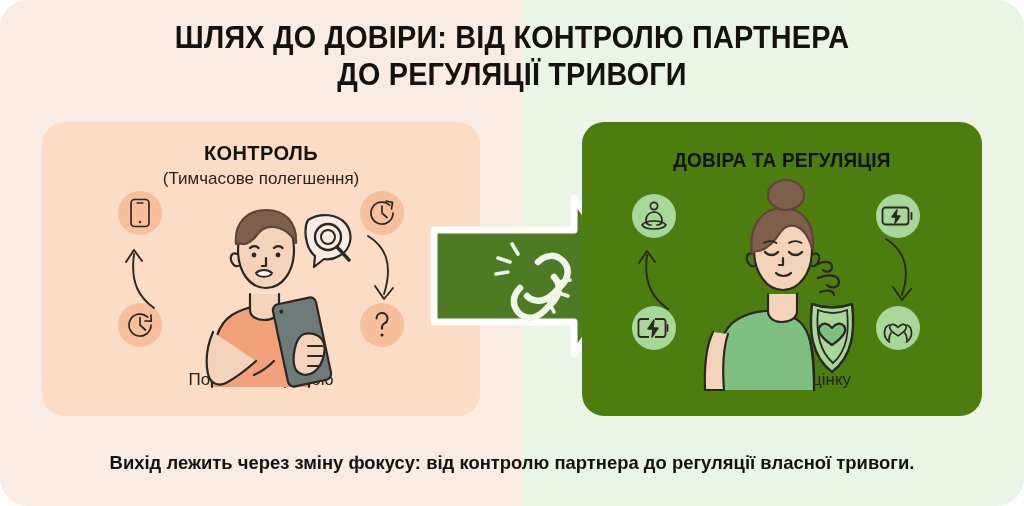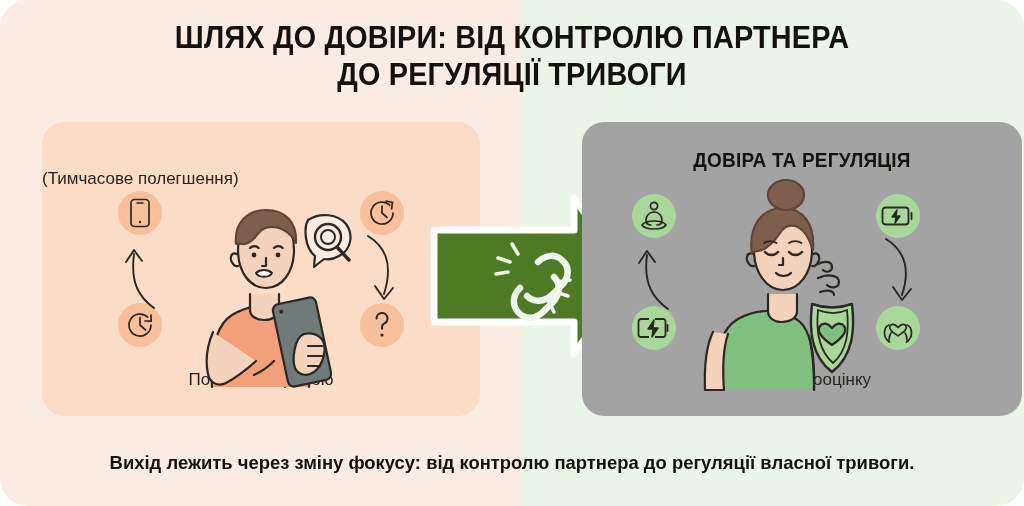--- a/index.html
+++ b/index.html
@@ -107,6 +107,7 @@
 
   <div class="panel panel-left">
 
+    <div class="panel-title">КОНТРОЛЬ</div>
     <div class="panel-sub">(Тимчасове полегшення)</div>
     <div class="panel-caption">Посилює параною</div>
 

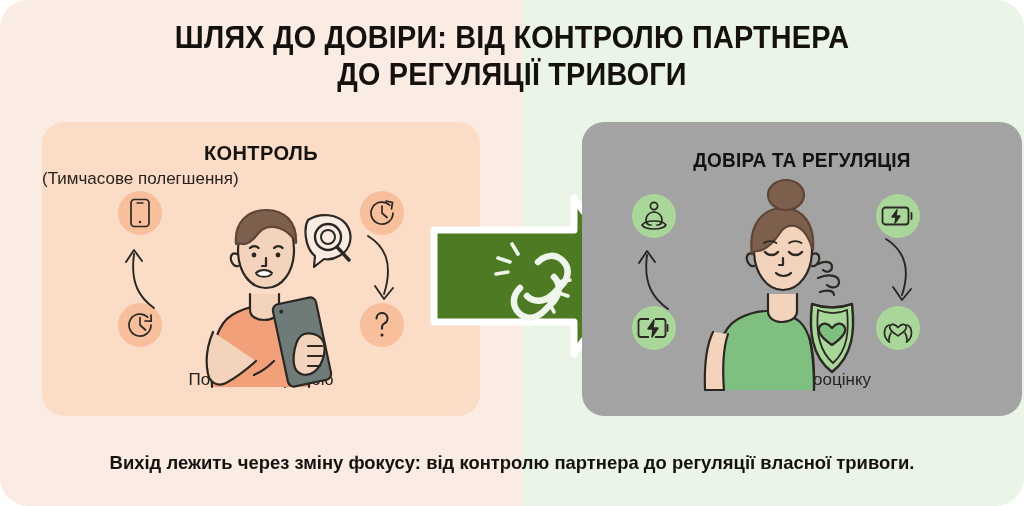--- a/index.html
+++ b/index.html
@@ -47,7 +47,7 @@
     border-radius:22px;
   }
   .panel-left{ left:42px; width:438px; background:#fbdcc7; }
-  .panel-right{ left:582px; width:400px; background:#a3a3a3;padding-left:40px; }
+  .panel-right{ left:582px; width:400px; background:#4d7c0f; }
 
   .panel-title{
     position:absolute;left:0;width:100%;

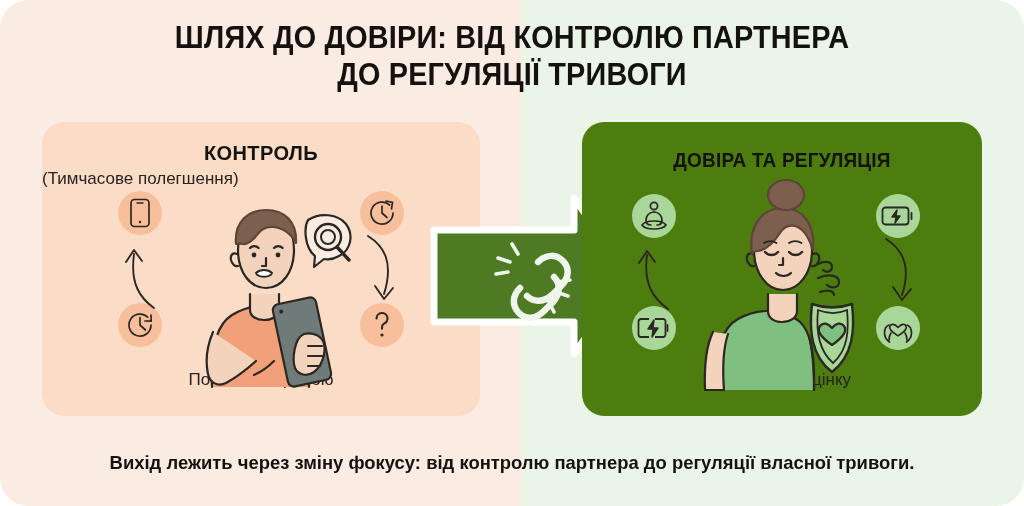--- a/index.html
+++ b/index.html
@@ -59,7 +59,7 @@
   .panel-right .panel-title{ top:27px; font-size:20px; letter-spacing:.2px; transform:scaleX(.95);}
   .panel-sub{
     position:absolute;left:0;top:47px;width:100%;
-    text-align:left;font-size:17px;color:#262320;
+    text-align:center;font-size:17px;color:#262320;
   }
   .panel-caption{
     position:absolute;left:0;bottom:26px;width:100%;

